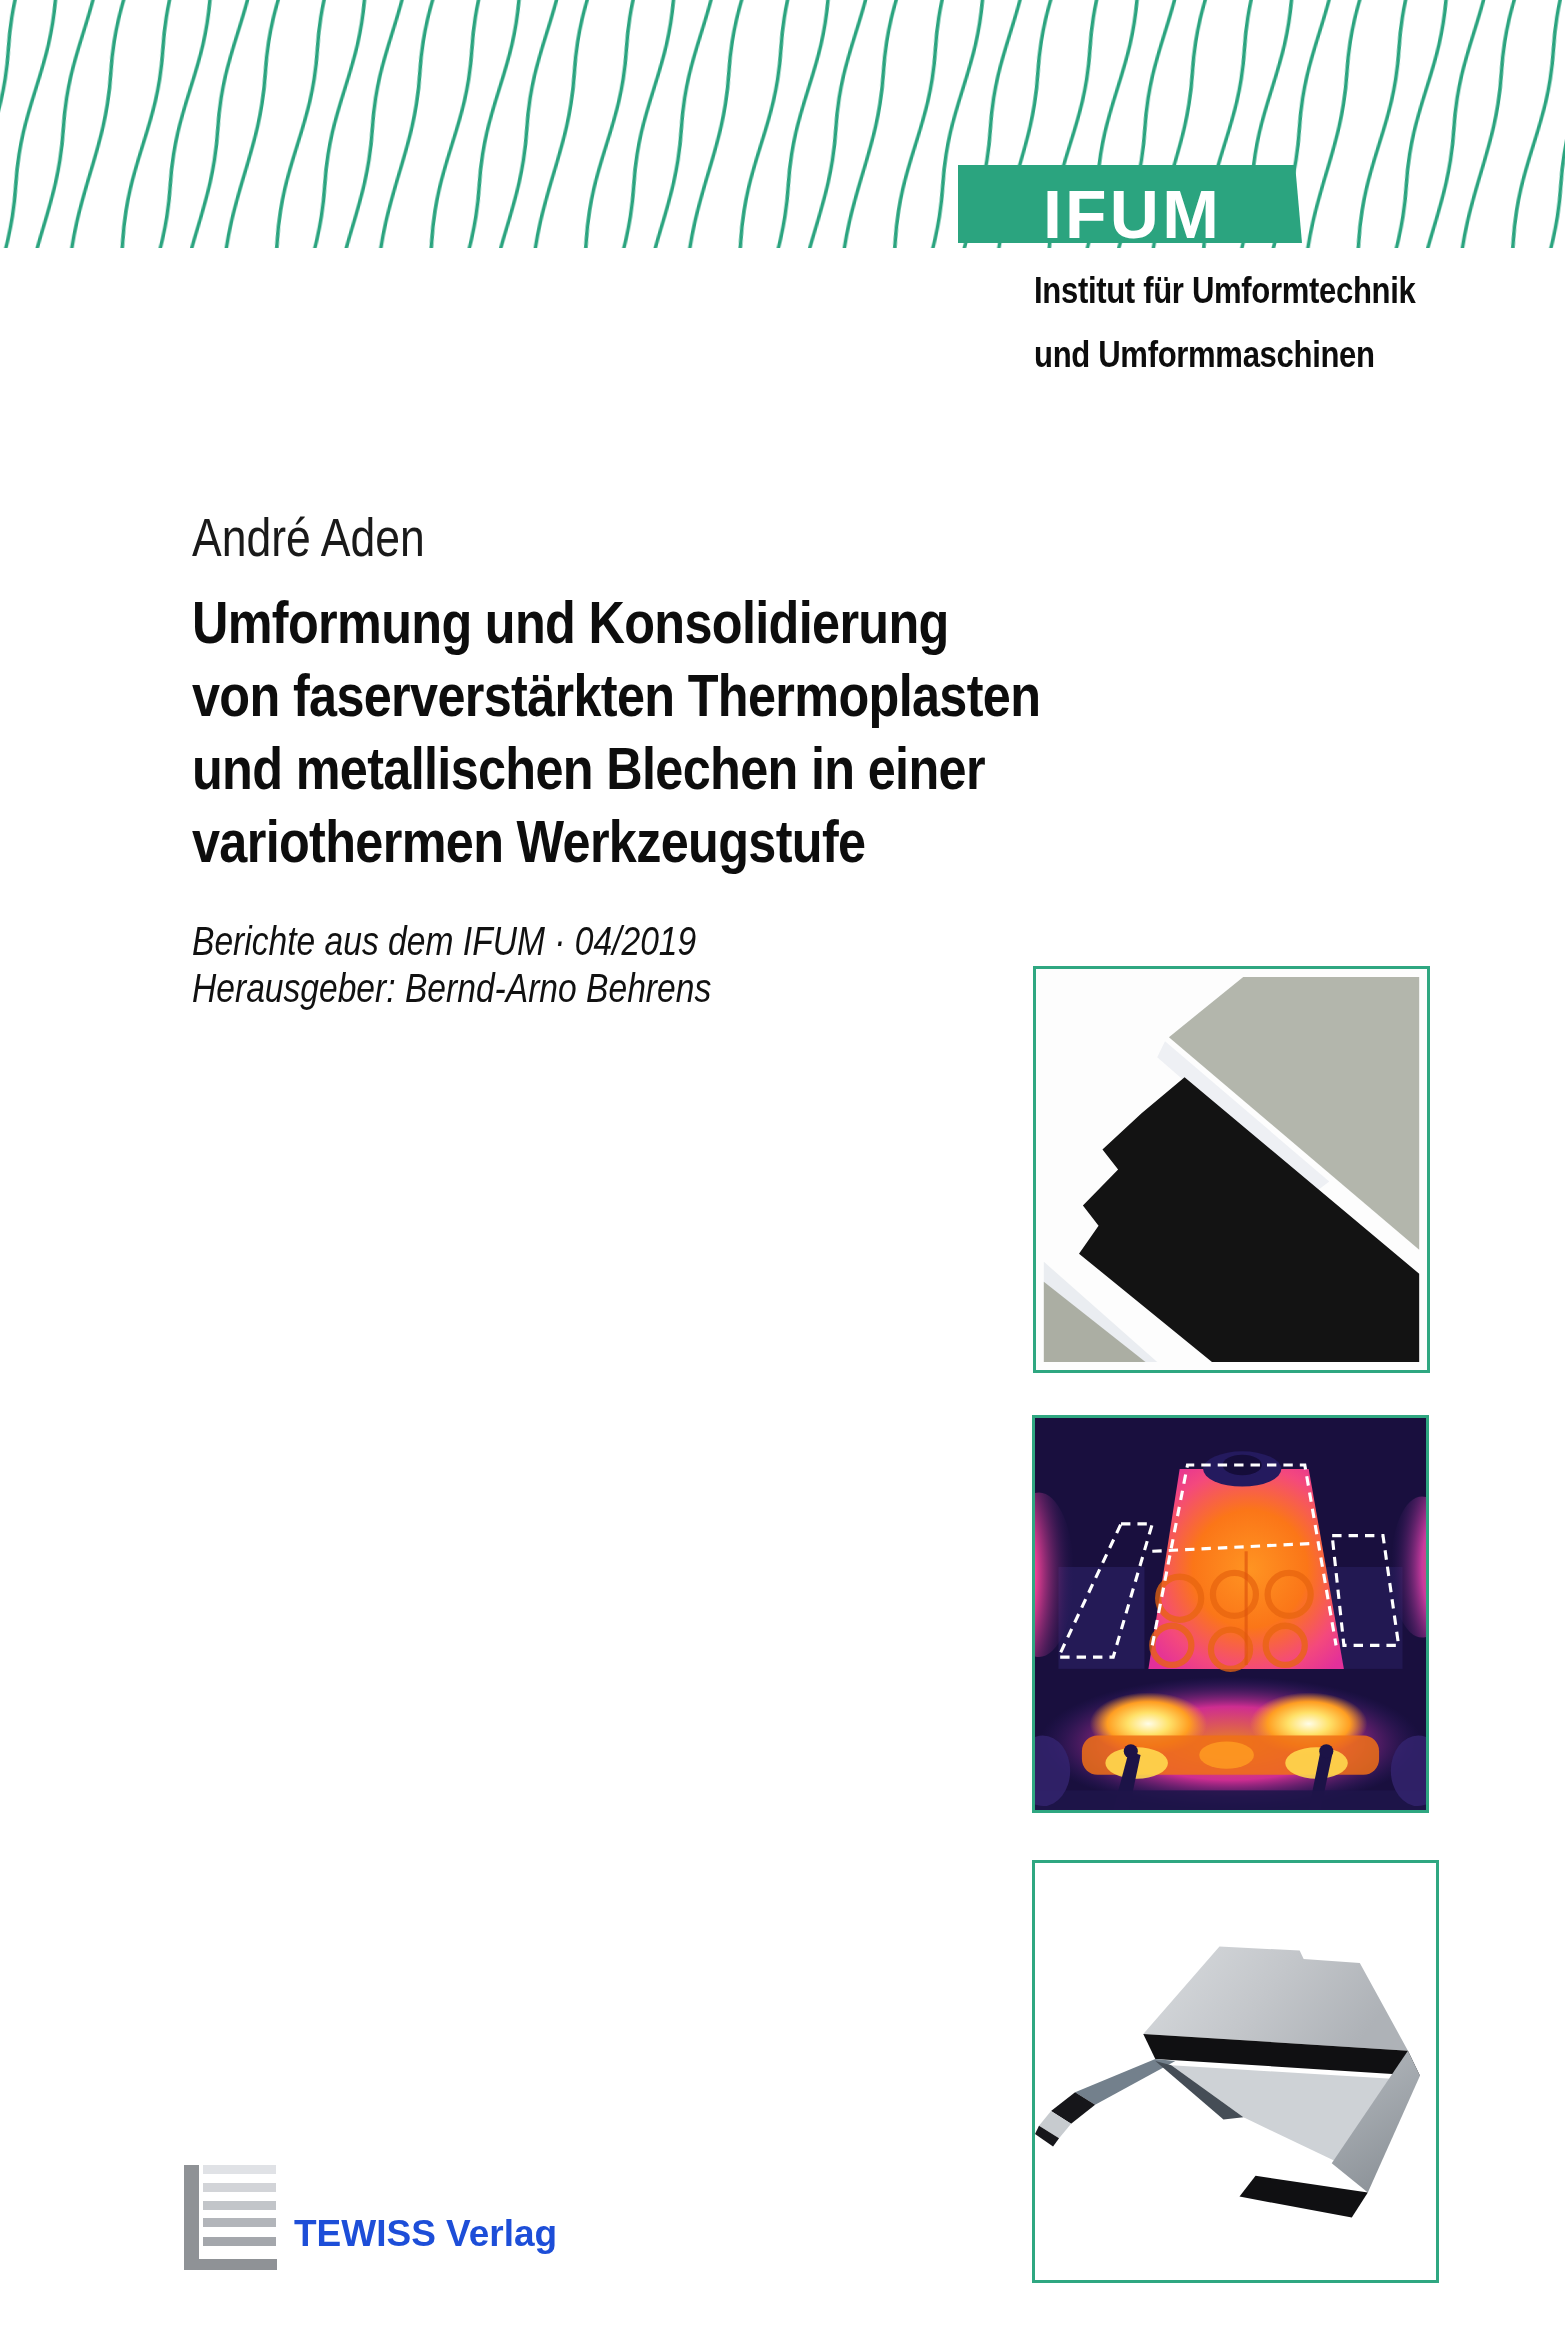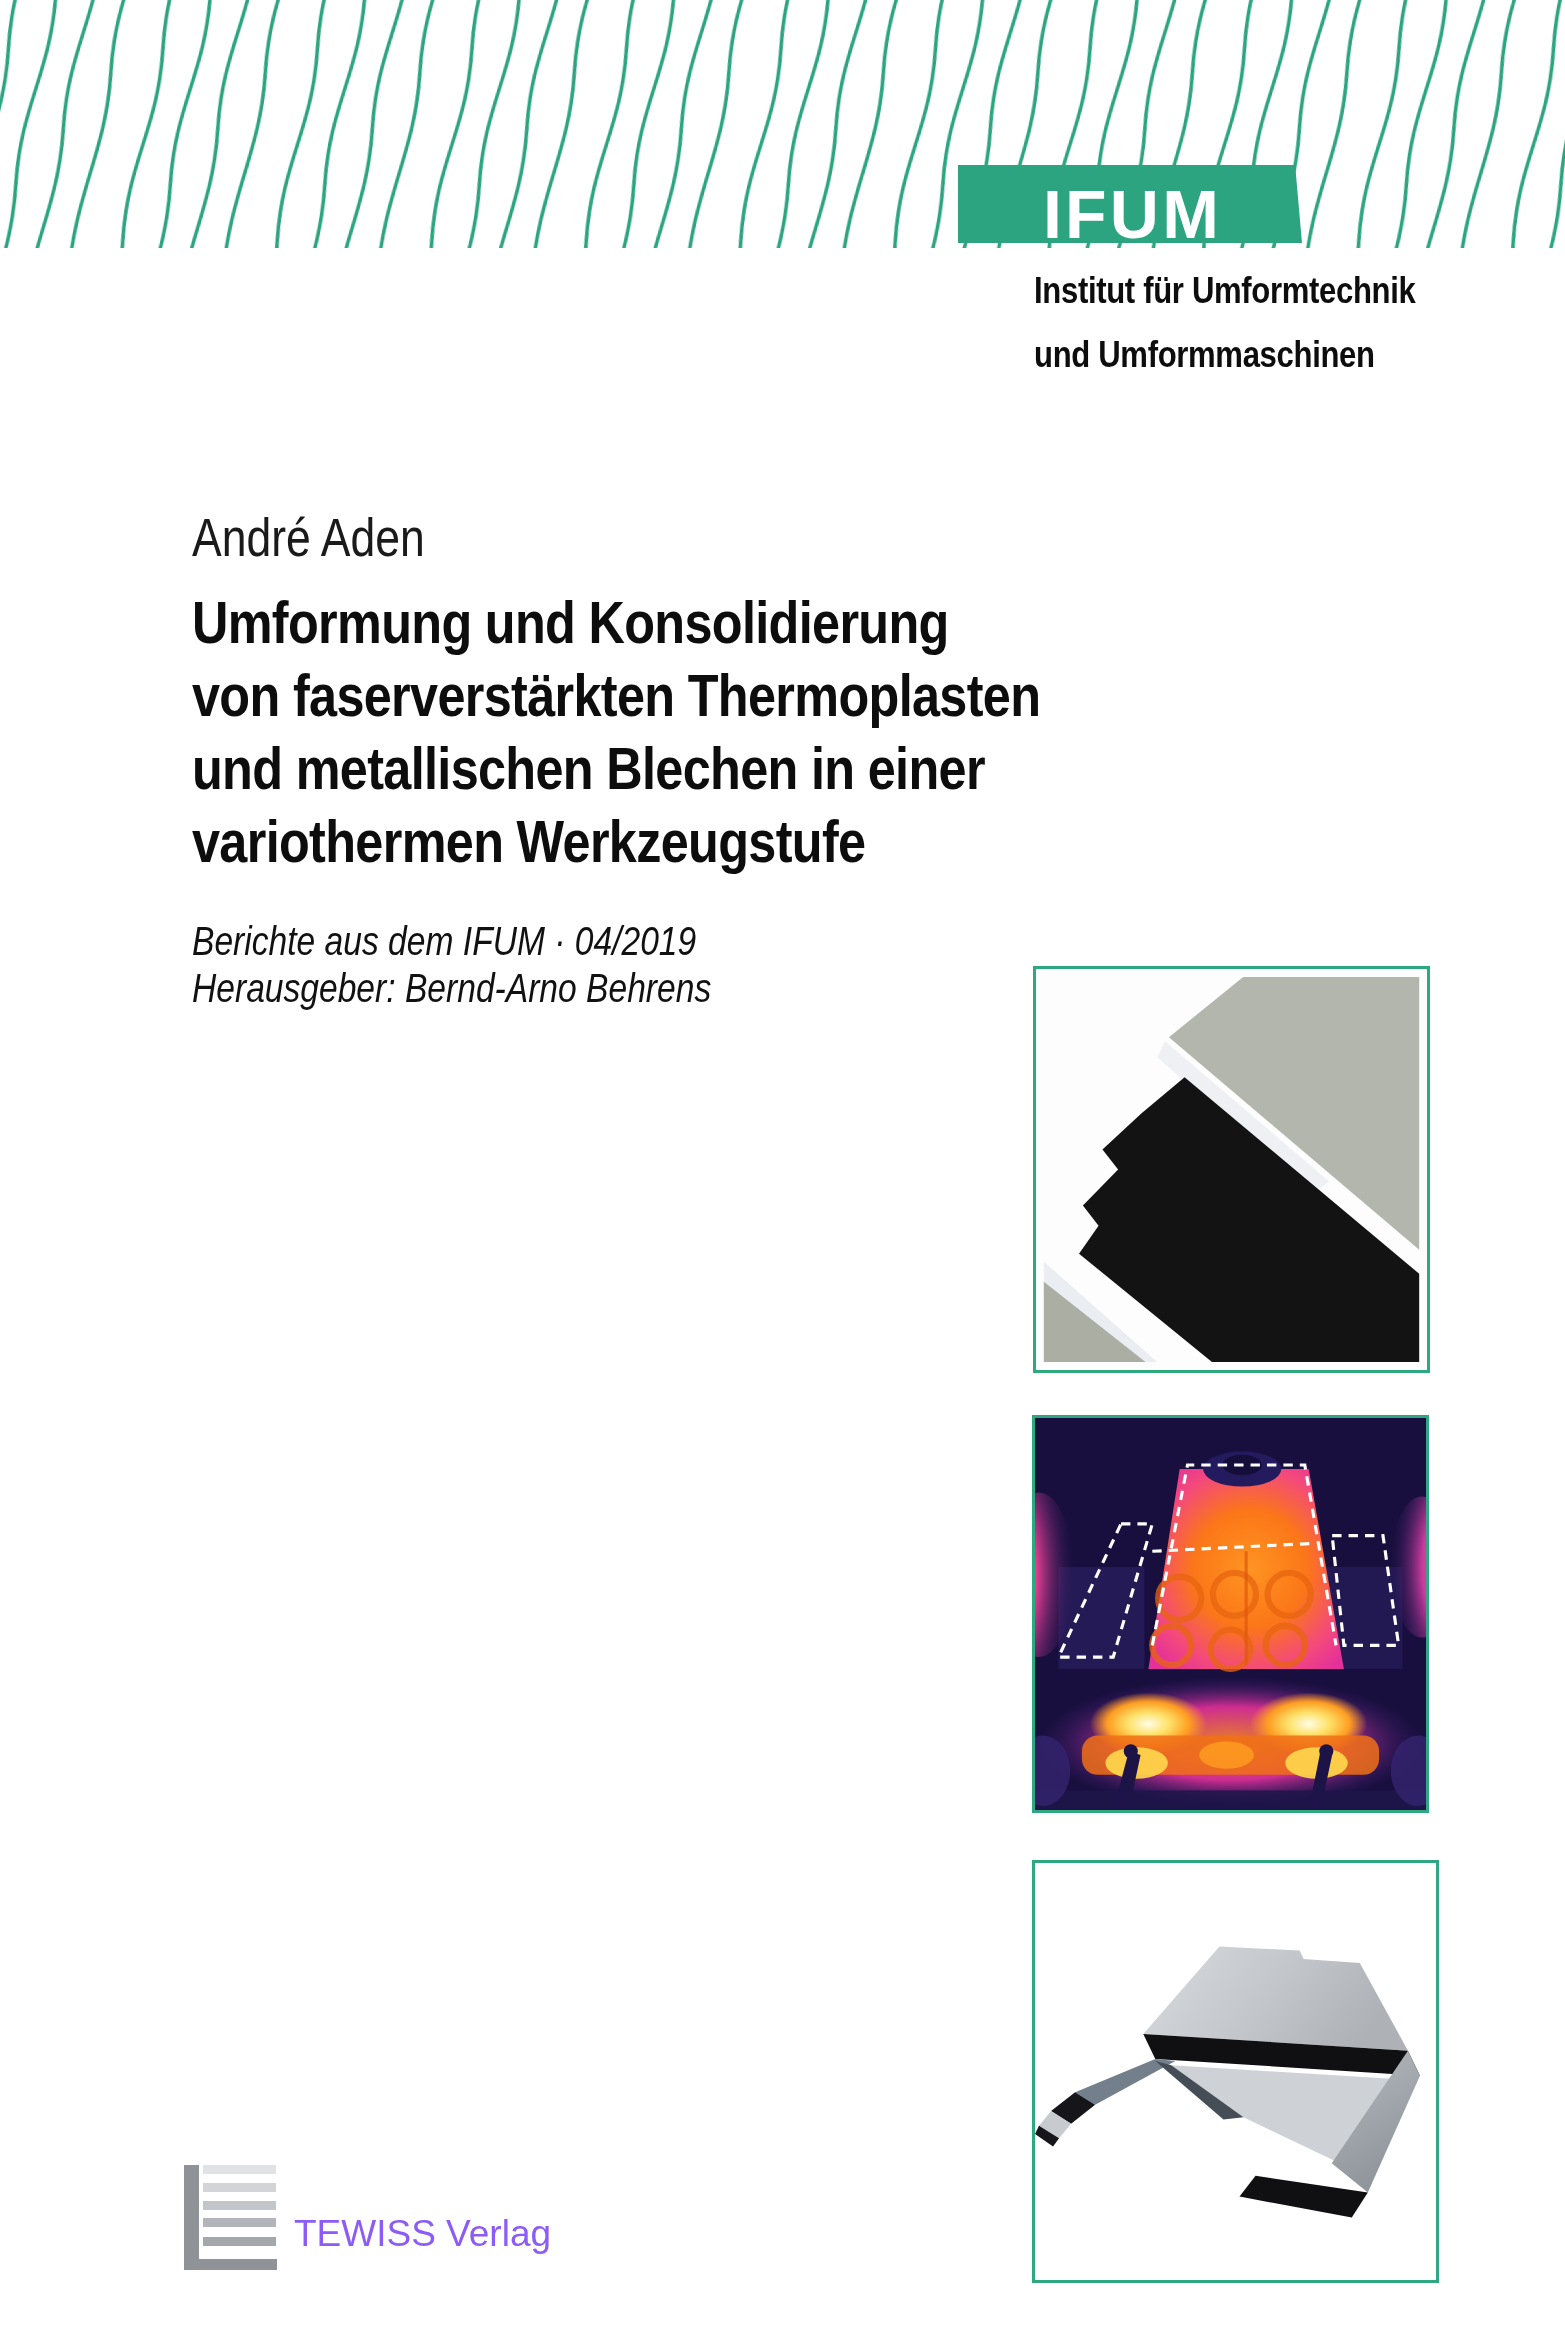--- a/index.html
+++ b/index.html
@@ -33,8 +33,8 @@
   .pl-s3{top:2201px;background:#c2c5c9;}
   .pl-s4{top:2218px;background:#b2b5ba;}
   .pl-s5{top:2237px;background:#a4a7ac;}
-  .pub-name{position:absolute;left:294px;top:2213px;font-size:37px;font-weight:normal;
-            line-height:42px;color:#8b5cf6;white-space:nowrap;}
+  .pub-name{position:absolute;left:294px;top:2213px;font-size:37px;font-weight:bold;
+            line-height:42px;color:#1d4ed8;white-space:nowrap;}
 </style>
 </head>
 <body>

